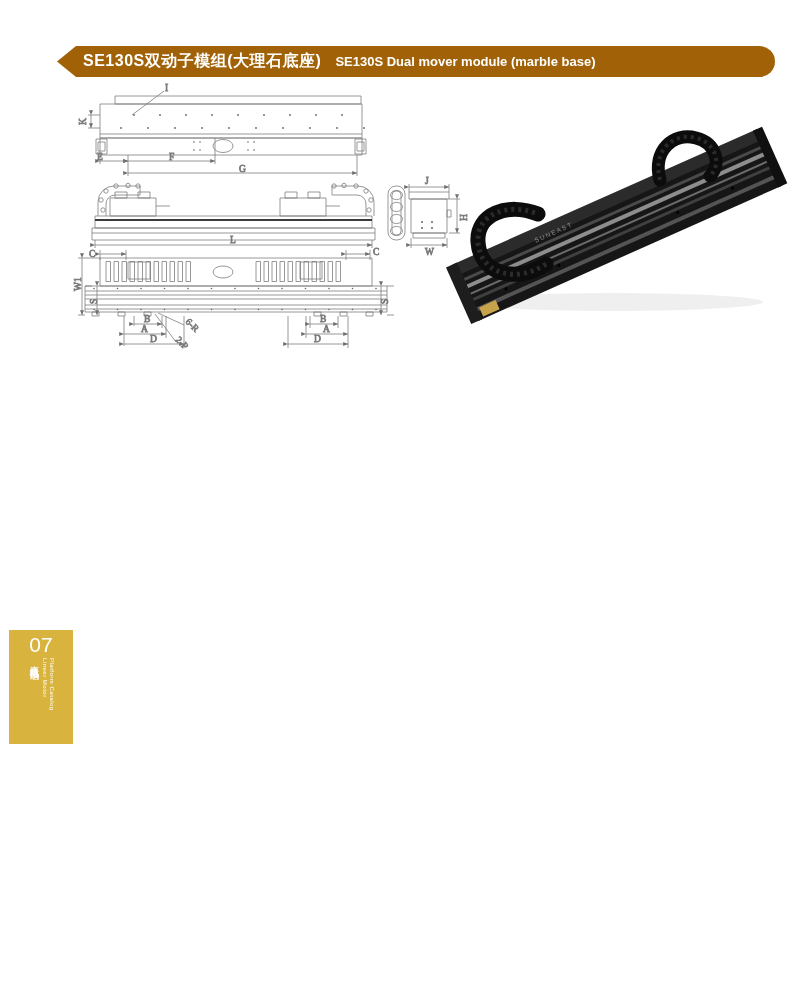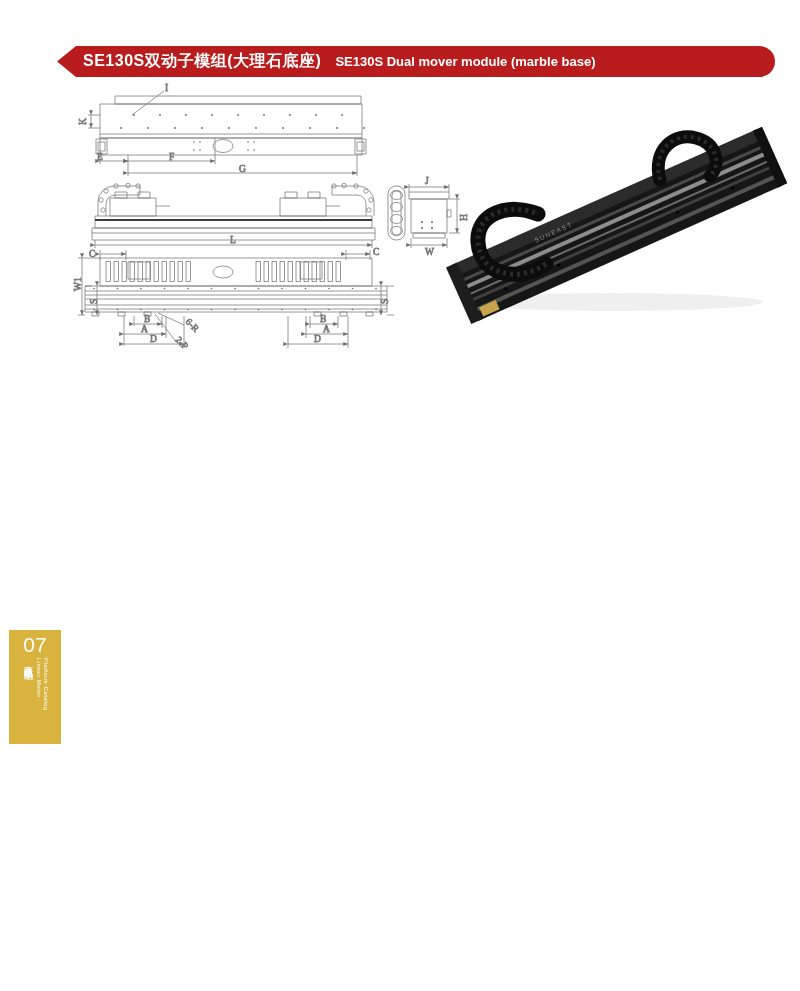--- a/index.html
+++ b/index.html
@@ -10,7 +10,7 @@
   
   .banner{
     position:absolute;left:57px;top:46px;width:718px;height:31px;
-    background:#b91c1c;color:#fff;display:flex;align-items:center;
+    background:#a16207;color:#fff;display:flex;align-items:center;
     padding-left:26px;box-sizing:border-box;gap:14px;
     border-radius:0 16px 16px 0;
     clip-path:polygon(0 50%,19px 0,100% 0,100% 100%,19px 100%);

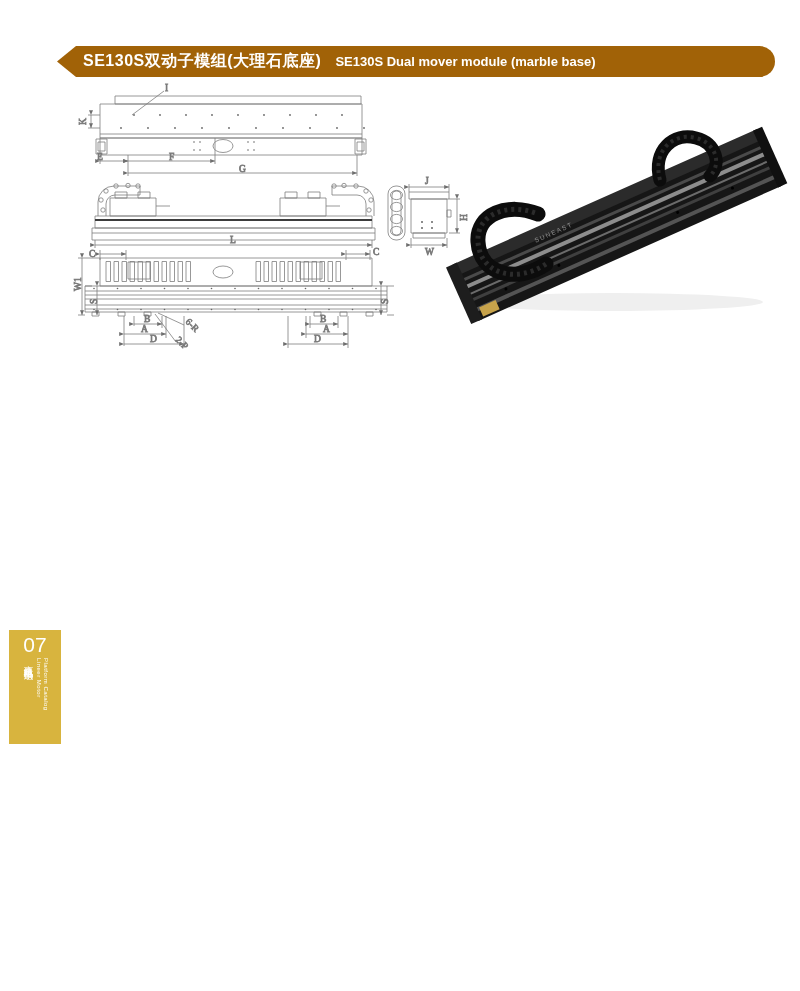--- a/index.html
+++ b/index.html
@@ -30,7 +30,7 @@
   }
   
   .side-tab{
-    position:absolute;left:9px;top:630px;width:52px;height:114px;
+    position:absolute;left:9px;top:630px;width:64px;height:114px;
     background:#d8b43e;color:#fff;display:flex;flex-direction:column;
     align-items:center;box-sizing:border-box;padding-top:3px;
   }

